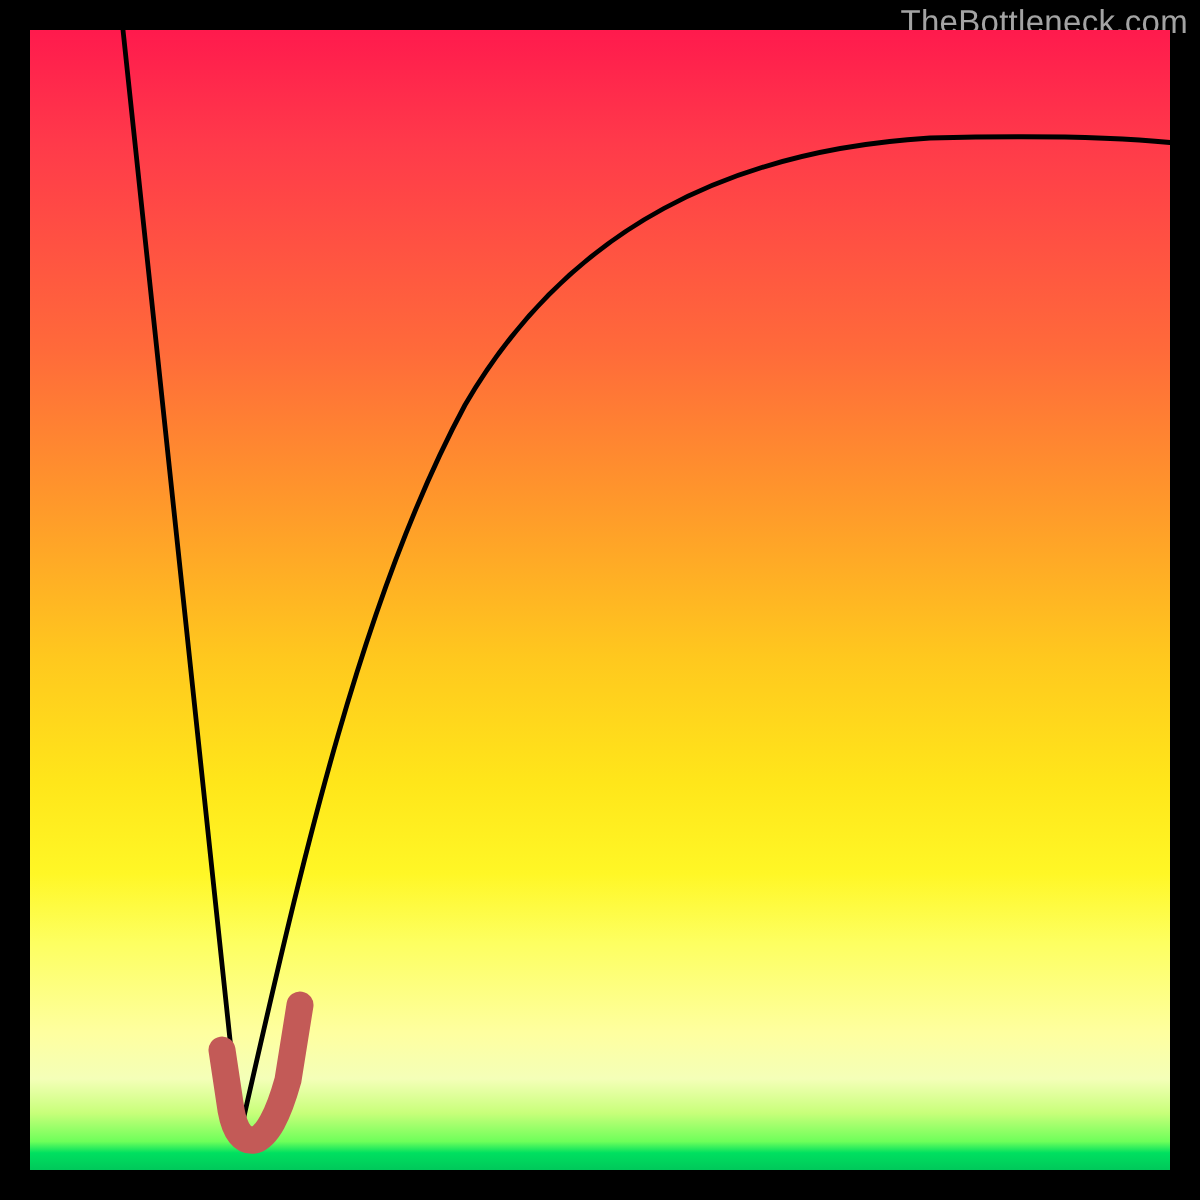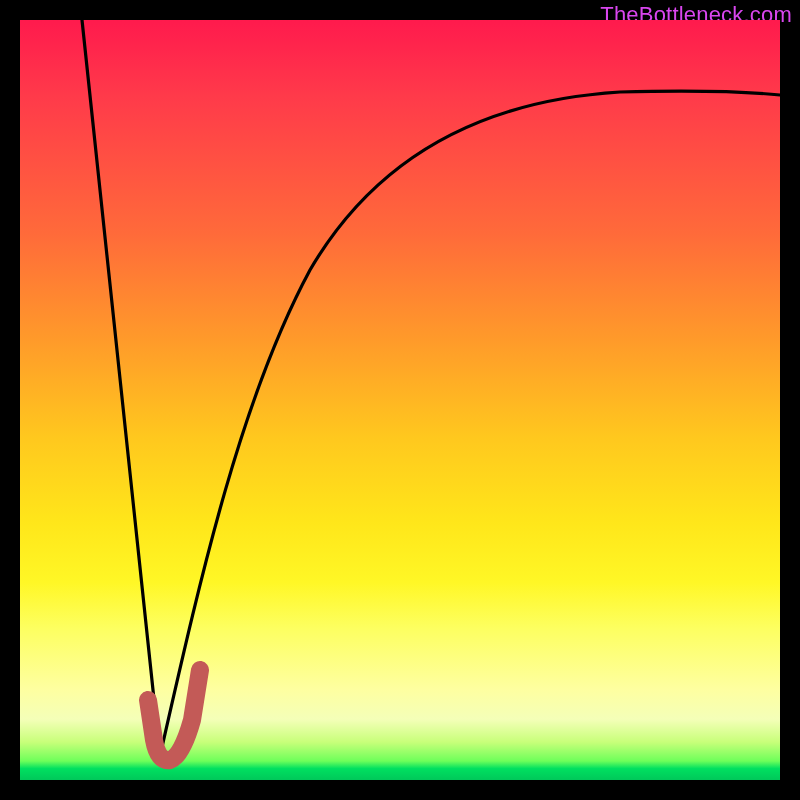--- a/index.html
+++ b/index.html
@@ -48,7 +48,7 @@
     position: absolute;
     top: 2px;
     right: 8px;
-    color: #d946ef;
+    color: #a3a3a3;
     font-size: 22px;
     letter-spacing: 0.2px;
     user-select: none;

